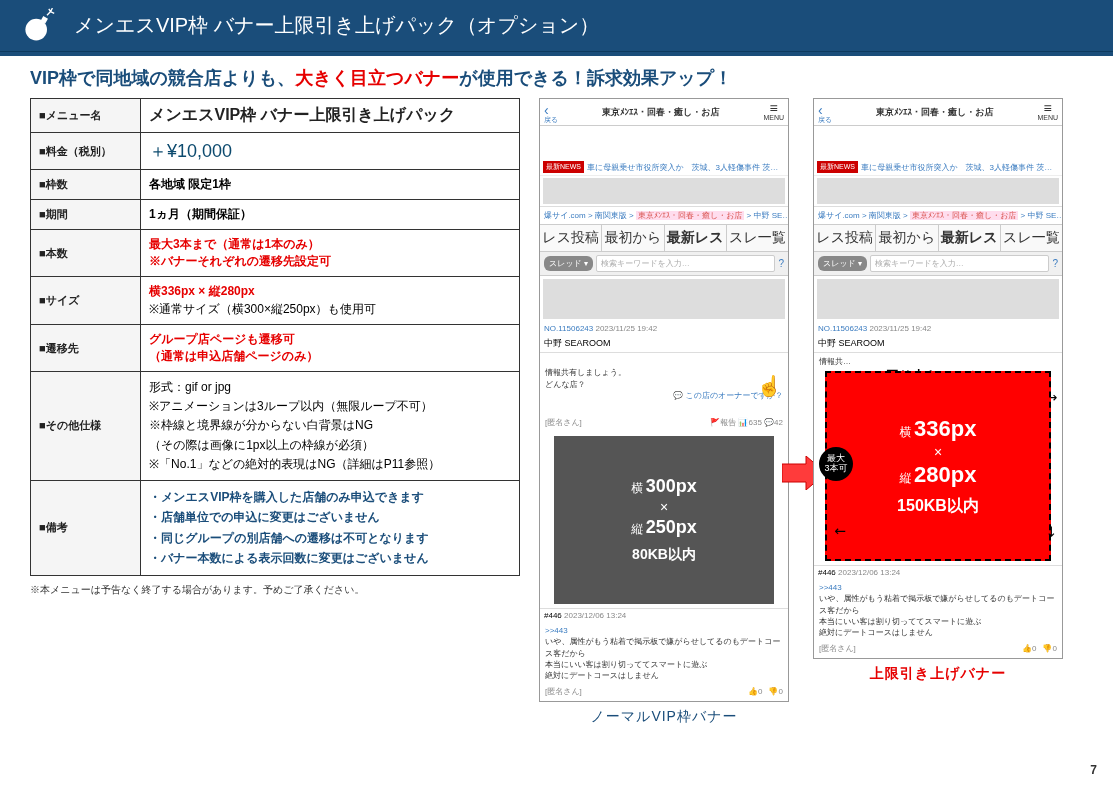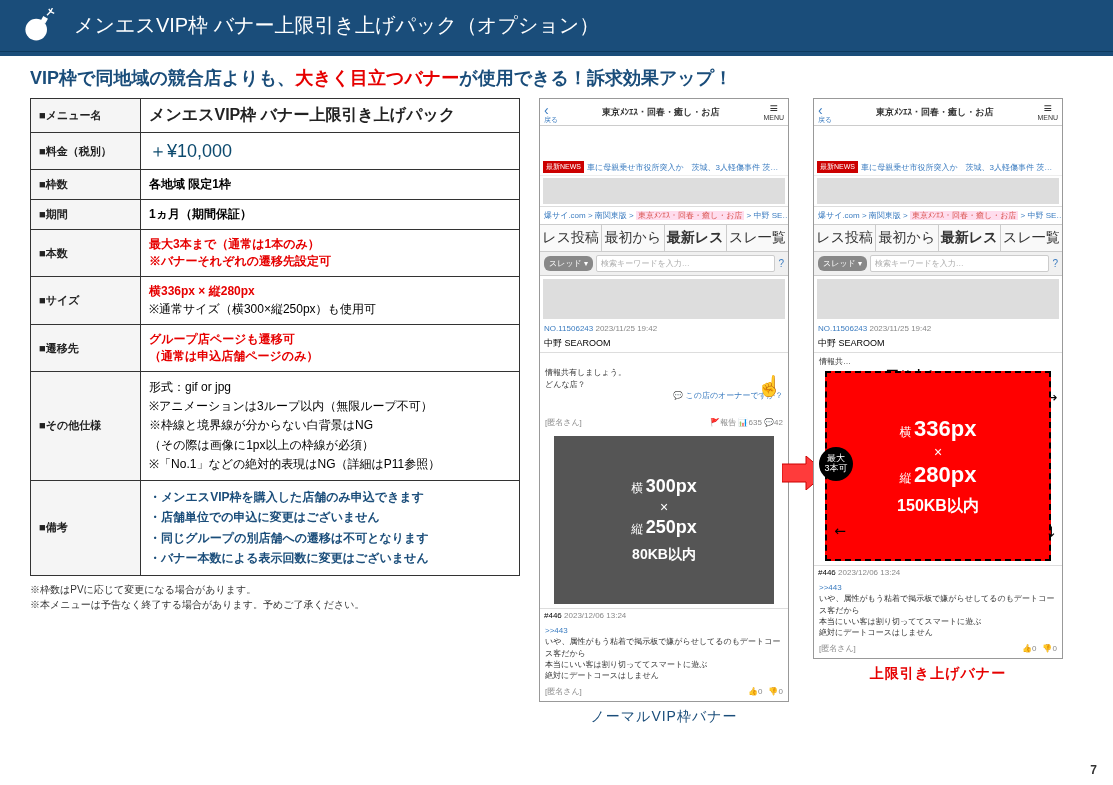--- a/index.html
+++ b/index.html
@@ -251,7 +251,6 @@
       </tbody>
         </table>
       <div class="notes">
-        <div>※枠数はPVに応じて変更になる場合があります。</div>
         <div>※本メニューは予告なく終了する場合があります。予めご了承ください。</div>
       </div>
     </div>

